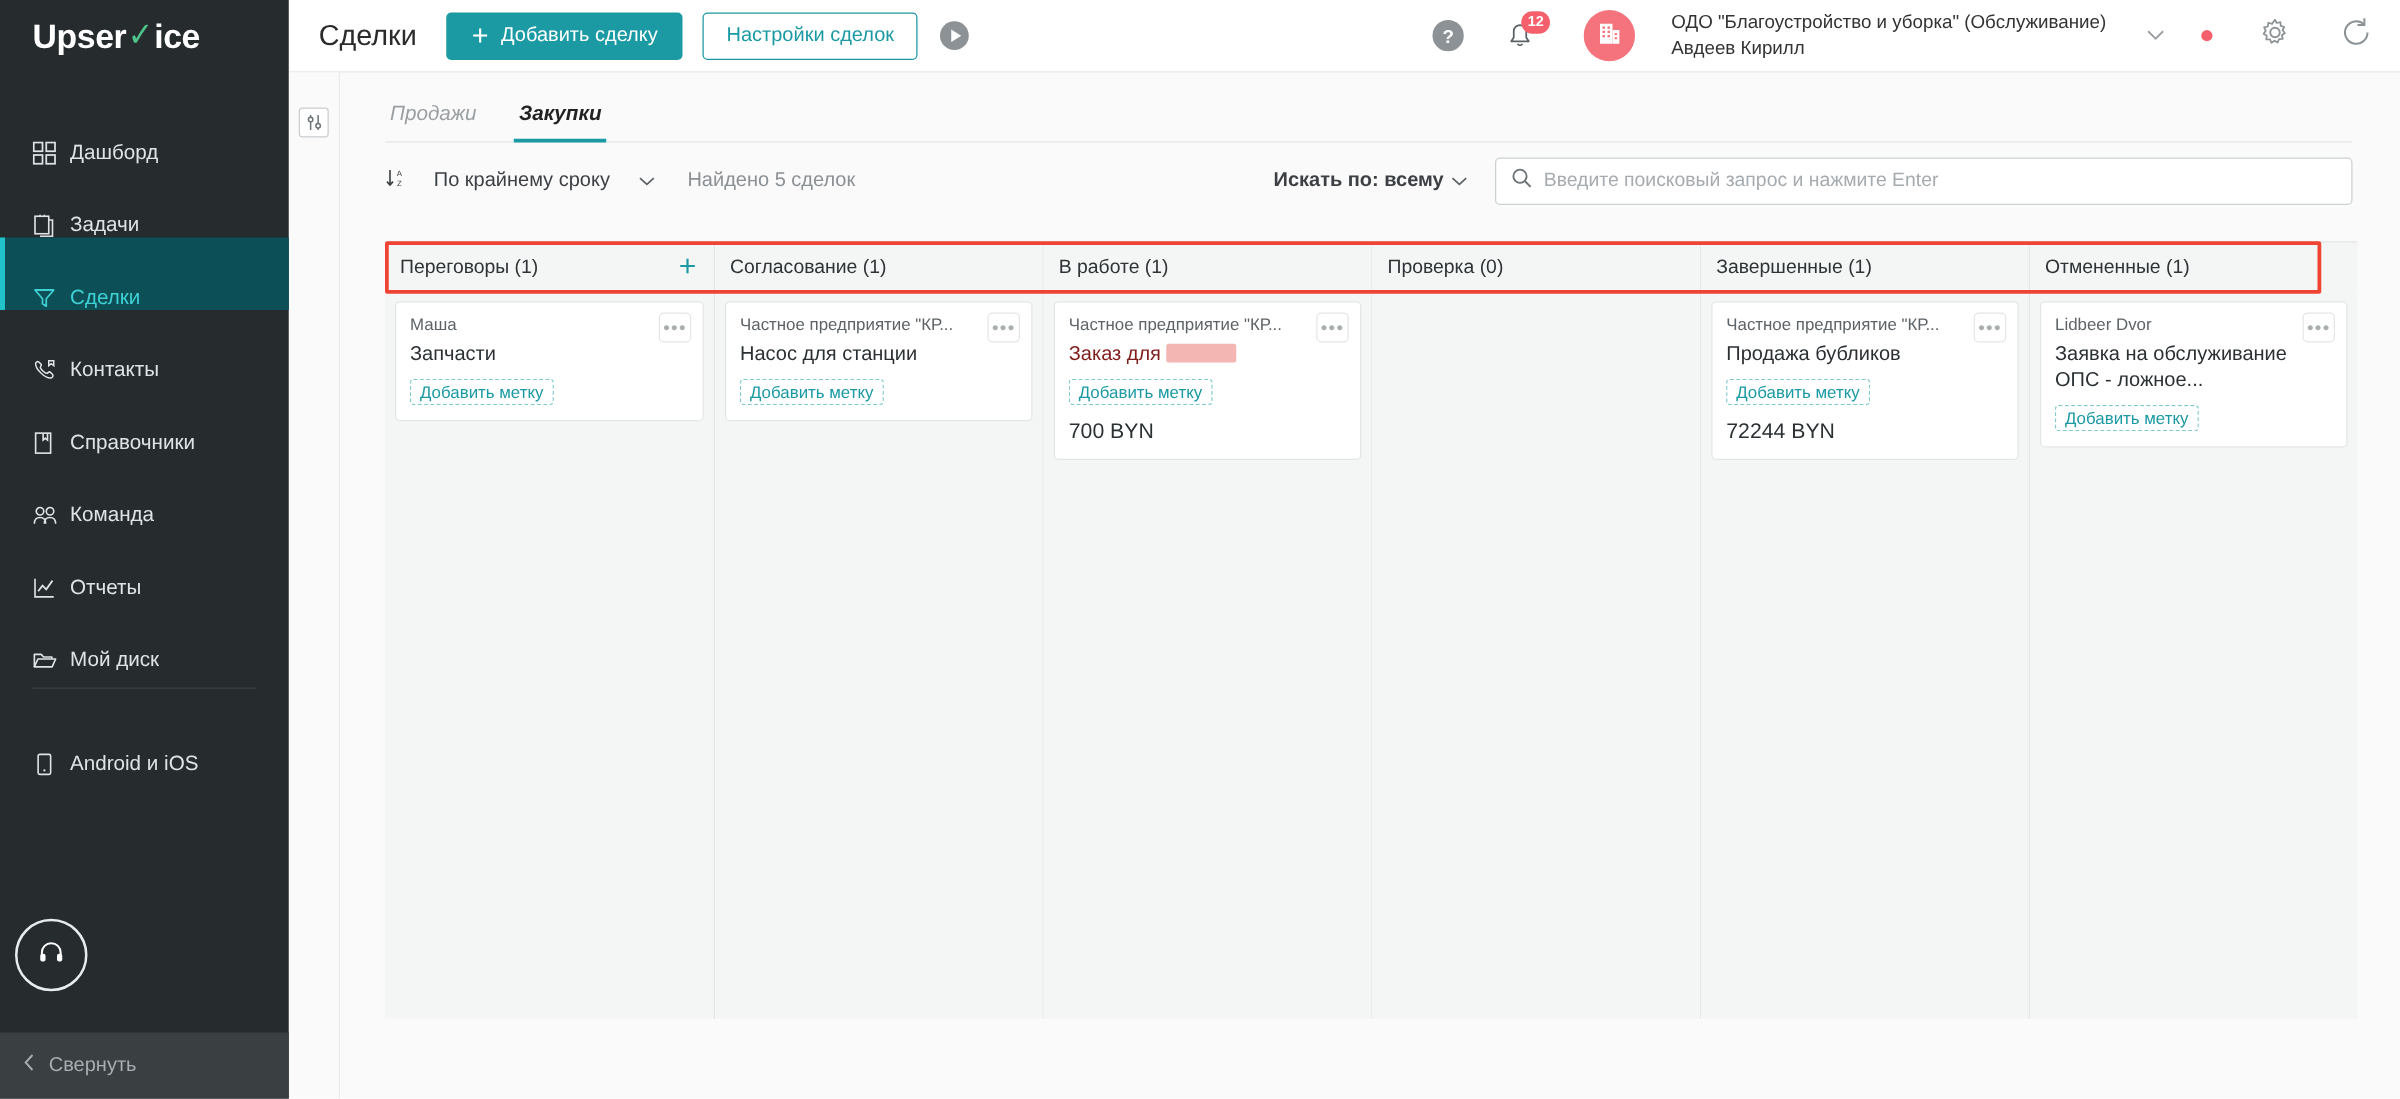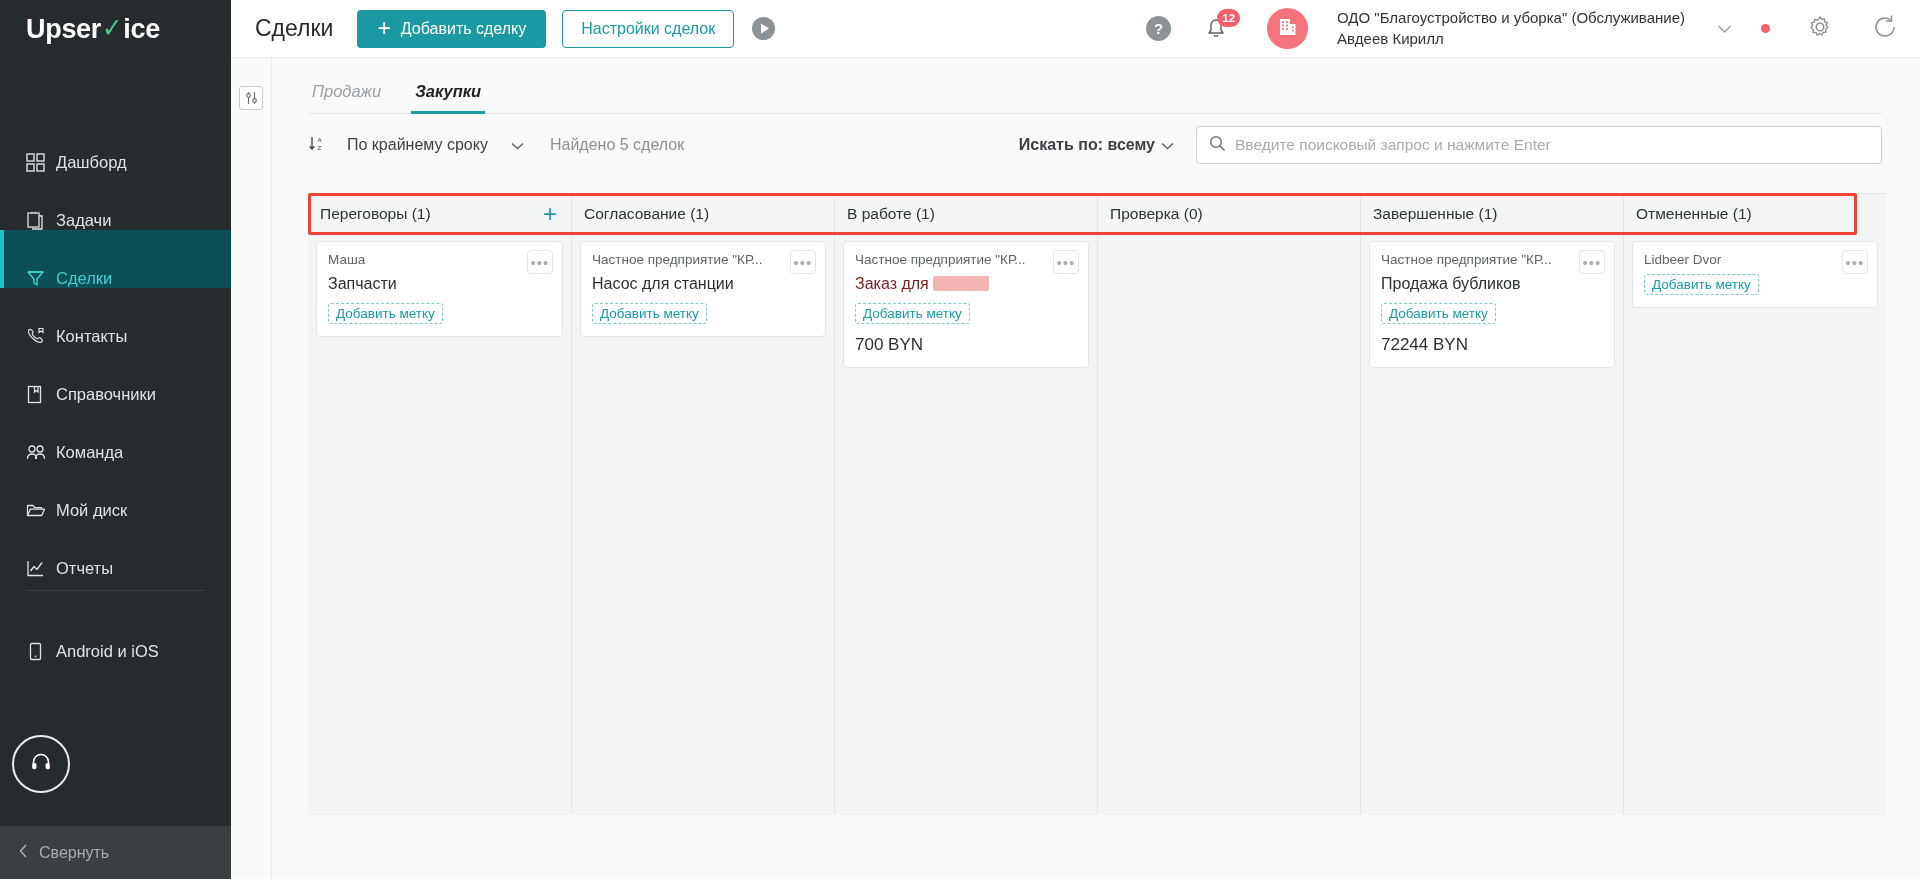--- a/index.html
+++ b/index.html
@@ -17,7 +17,6 @@
     background: #262b2e;
     display: flex; flex-direction: column;
     position: relative;
-    gap: 40px;
   }
   .logo {
     height: 58px; display: flex; align-items: center;

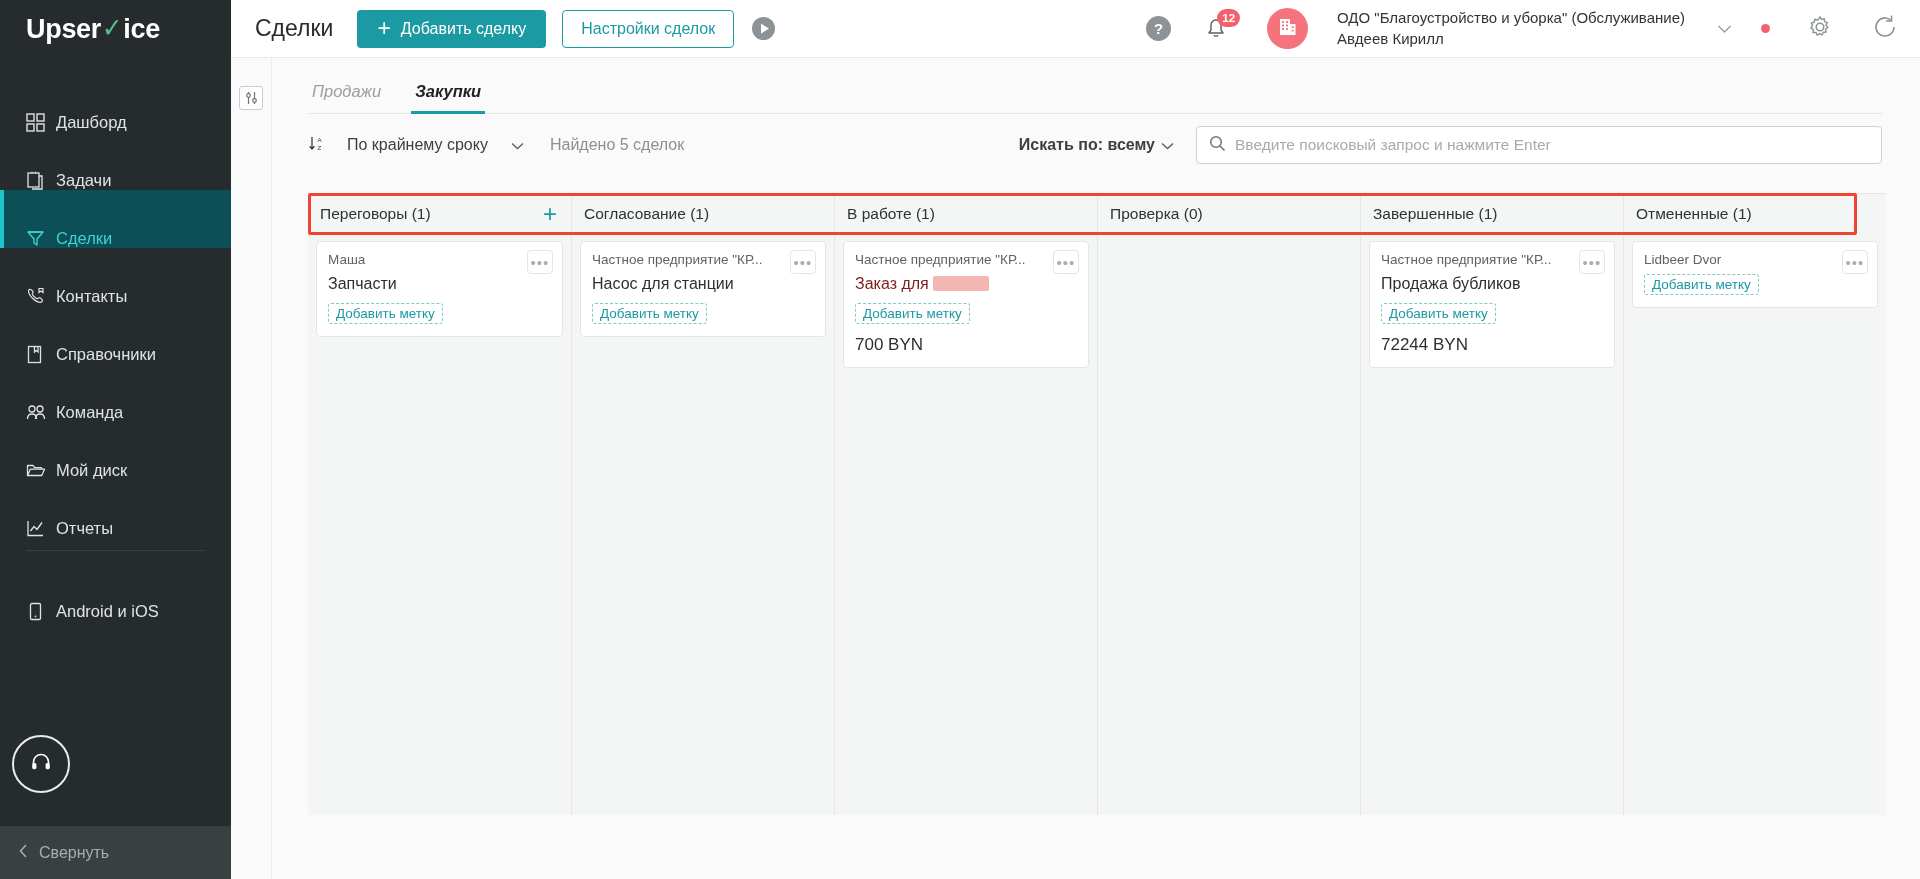--- a/index.html
+++ b/index.html
@@ -523,6 +523,7 @@
                   <div class="card">
                     <div class="card-menu">•••</div>
                     <div class="card-sub">Lidbeer Dvor</div>
+                    <div class="card-title">Заявка на обслуживание ОПС - ложное...</div>
                     <span class="tag-add">Добавить метку</span>
                   </div>
                 </div>

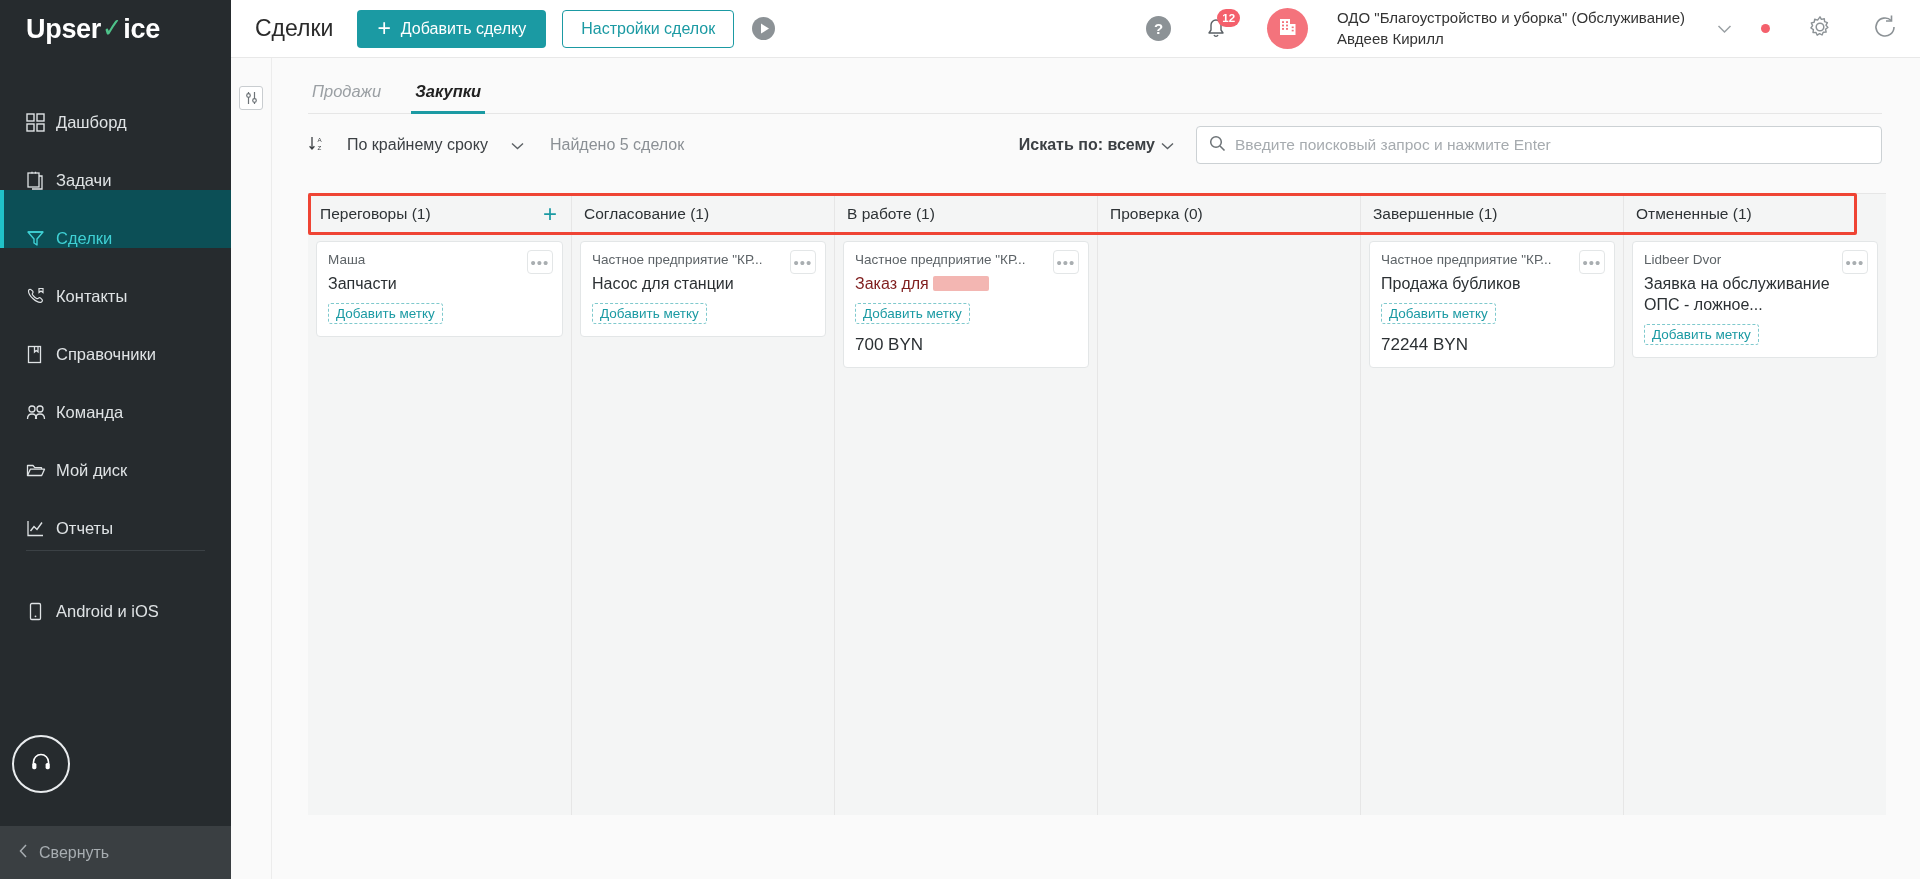--- a/index.html
+++ b/index.html
@@ -250,22 +250,22 @@
 
       <div class="nav-item">
         <span class="ico">
+          <svg width="19" height="19" viewBox="0 0 19 19">
+              <path d="M2 2 V16.5 H17" fill="none" stroke="#dfe3e5" stroke-width="1.3"></path>
+              <path d="M4.5 12 L8 7.5 L11 10.5 L16 3.5" fill="none" stroke="#dfe3e5" stroke-width="1.4"></path>
+            </svg>
+        </span>
+        <span>Отчеты</span>
+      </div>
+
+      <div class="nav-item">
+        <span class="ico">
           <svg width="20" height="19" viewBox="0 0 20 19">
               <path d="M1.5 14.5 V4.5 H7 L8.8 6.6 H15.5 V8" fill="none" stroke="#dfe3e5" stroke-width="1.3" stroke-linejoin="round"></path>
               <path d="M1.5 14.5 L4.3 8.2 H18.5 L15.7 14.5 Z" fill="none" stroke="#dfe3e5" stroke-width="1.3" stroke-linejoin="round"></path>
             </svg>
         </span>
         <span>Мой диск</span>
-      </div>
-
-      <div class="nav-item">
-        <span class="ico">
-          <svg width="19" height="19" viewBox="0 0 19 19">
-              <path d="M2 2 V16.5 H17" fill="none" stroke="#dfe3e5" stroke-width="1.3"></path>
-              <path d="M4.5 12 L8 7.5 L11 10.5 L16 3.5" fill="none" stroke="#dfe3e5" stroke-width="1.4"></path>
-            </svg>
-        </span>
-        <span>Отчеты</span>
       </div>
 
       <div class="nav-sep"></div>

